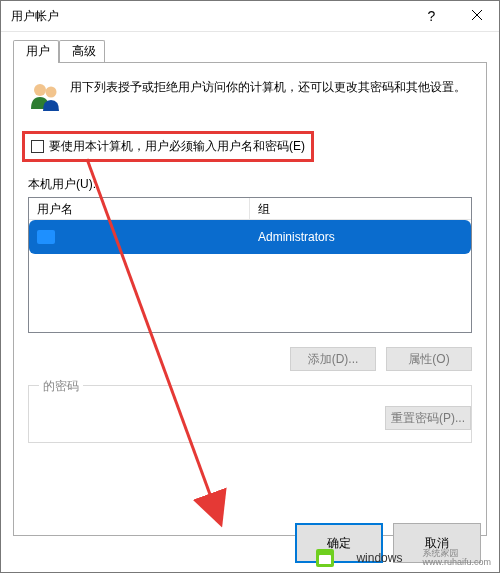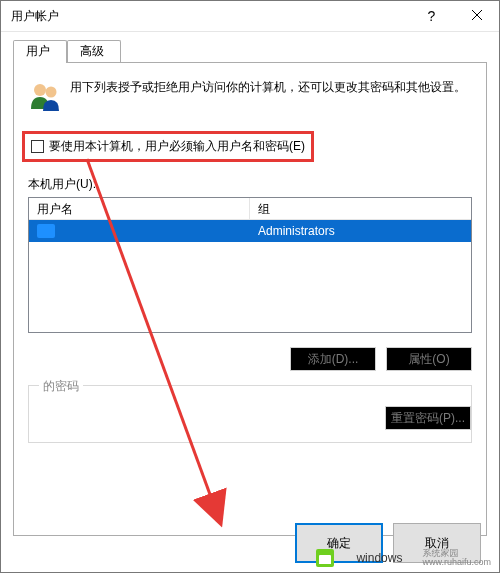--- a/index.html
+++ b/index.html
@@ -13,7 +13,7 @@
   .close-ic svg{width:10px;height:10px;}
   .body{position:relative;padding:8px 12px 0 12px;height:calc(100% - 30px);box-sizing:border-box;}
   .tabs{display:flex;align-items:flex-end;height:22px;position:relative;}
-  .tab{padding:2px 16px 3px 12px;border:1px solid #acacac;border-bottom:none;background:#fff;font-size:12px;position:relative;border-top-left-radius:2px;border-top-right-radius:2px;}
+  .tab{padding:2px 8px 3px 12px;border:1px solid #acacac;border-bottom:none;background:#fff;font-size:12px;position:relative;border-top-left-radius:2px;border-top-right-radius:2px;}
   .tab.inactive{background:#fff;top:1px;}
   .tab.active{z-index:2;position:relative;top:1px;}
   .tabpanel{border:1px solid #acacac;height:474px;box-sizing:border-box;padding:16px 14px 12px 14px;position:relative;background:#fff;}

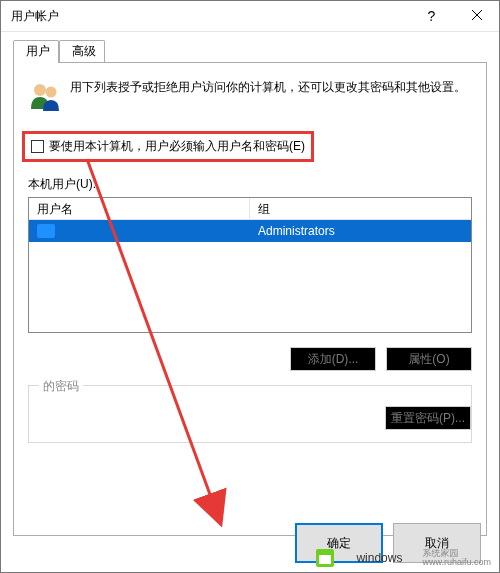--- a/index.html
+++ b/index.html
@@ -29,7 +29,7 @@
   .lv-head{display:flex;height:22px;background:#fff;}
   .lv-hcell{flex:0 0 50%;padding:3px 8px;border-right:1px solid #e5e5e5;border-bottom:1px solid #e5e5e5;font-size:12px;box-sizing:border-box;}
   .lv-hcell:last-child{border-right:none;}
-  .lv-row{display:flex;height:22px;background:#0a6cce;color:#fff;align-items:center;}
+  .lv-row{display:flex;height:34px;background:#0a6cce;color:#fff;align-items:center;border-radius:6px;}
   .lv-cell{flex:0 0 50%;padding:0 8px;font-size:12px;display:flex;align-items:center;gap:4px;box-sizing:border-box;}
   .row-user-ic{width:18px;height:14px;background:#1e90ff;border-radius:2px;}
   .btnrow{display:flex;justify-content:flex-end;gap:10px;margin-top:14px;}

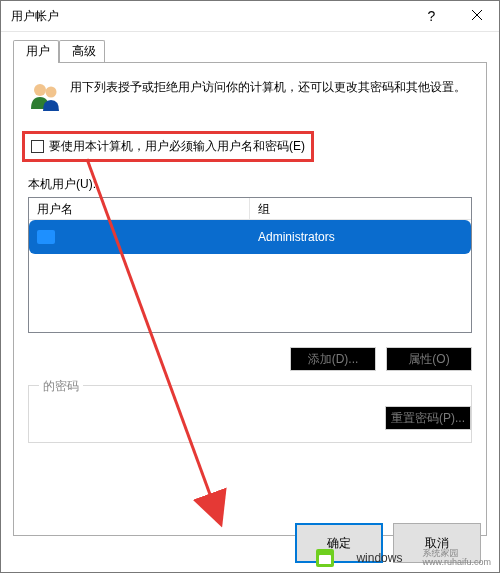--- a/index.html
+++ b/index.html
@@ -34,7 +34,7 @@
   .row-user-ic{width:18px;height:14px;background:#1e90ff;border-radius:2px;}
   .btnrow{display:flex;justify-content:flex-end;gap:10px;margin-top:14px;}
   .btn{min-width:86px;height:24px;border:1px solid #adadad;background:#e1e1e1;font-size:12px;display:flex;align-items:center;justify-content:center;box-sizing:border-box;}
-  .btn.disabled{color:#7a7a7a;background:#000000;border-color:#d0d0d0;}
+  .btn.disabled{color:#7a7a7a;background:#e5e5e5;border-color:#d0d0d0;}
   .groupbox{border:1px solid #d9d9d9;margin-top:14px;padding:10px 0 12px 12px;position:relative;}
   .gb-title{position:absolute;top:-8px;left:10px;background:#fff;padding:0 4px;font-size:12px;color:#888;}
   .gb-row{display:flex;align-items:center;gap:8px;}

